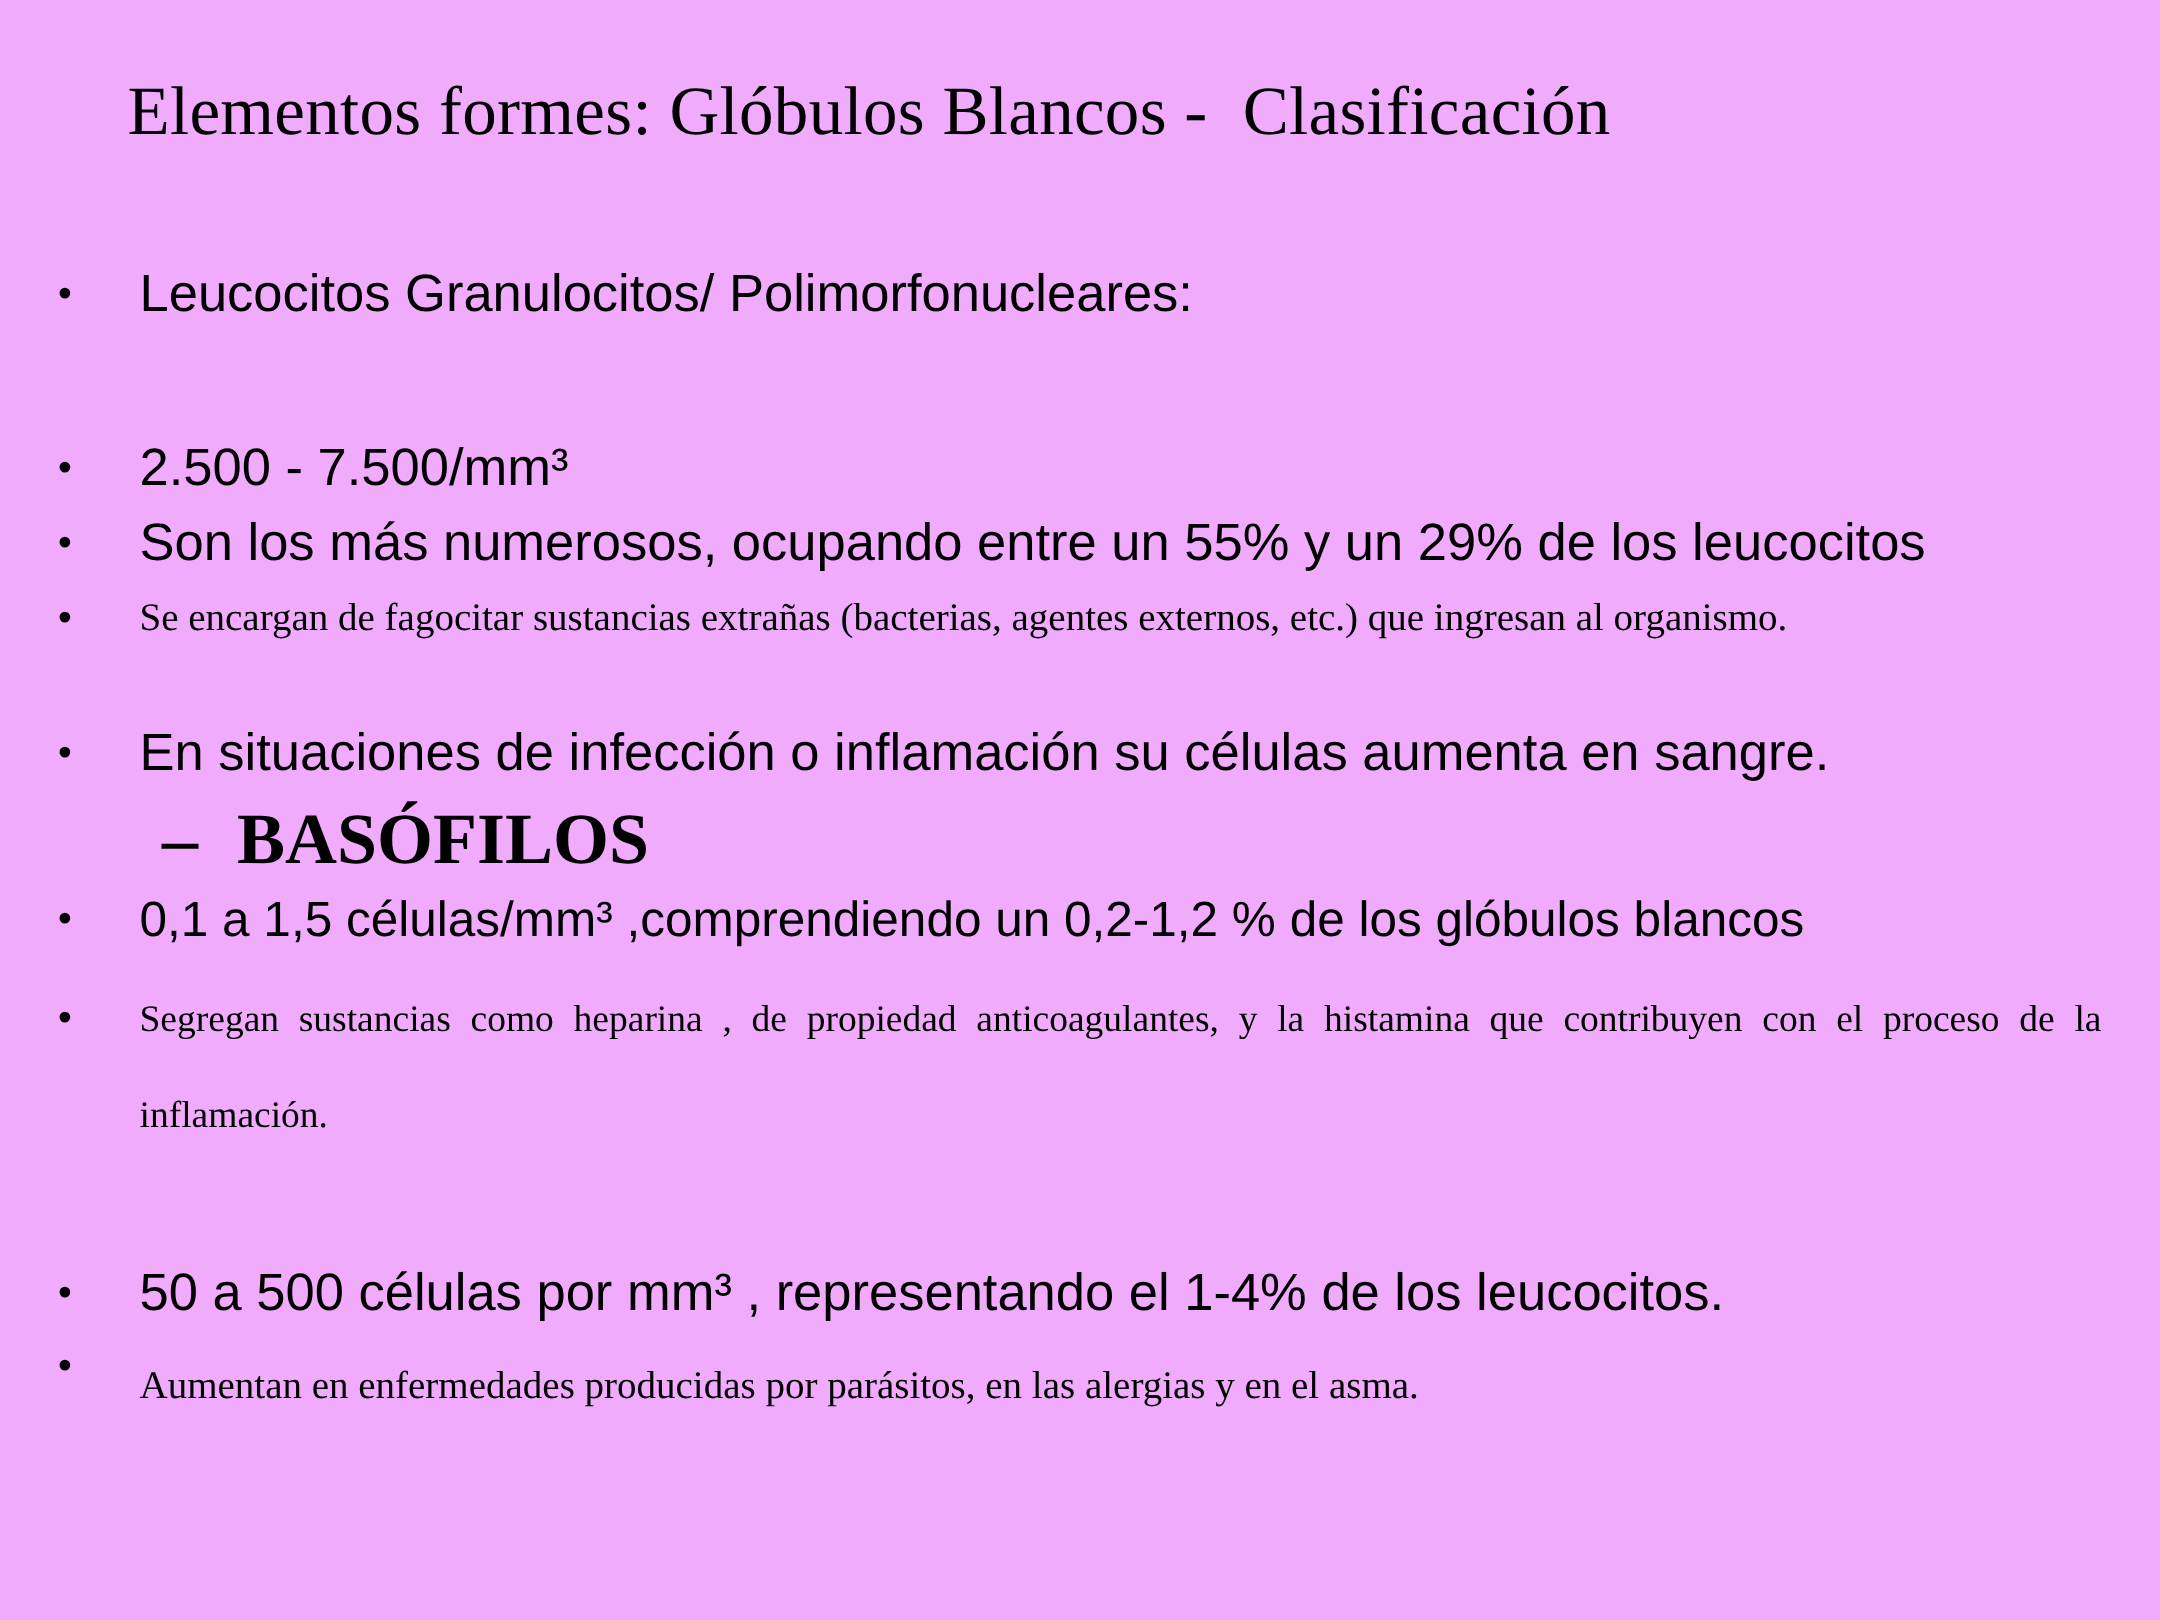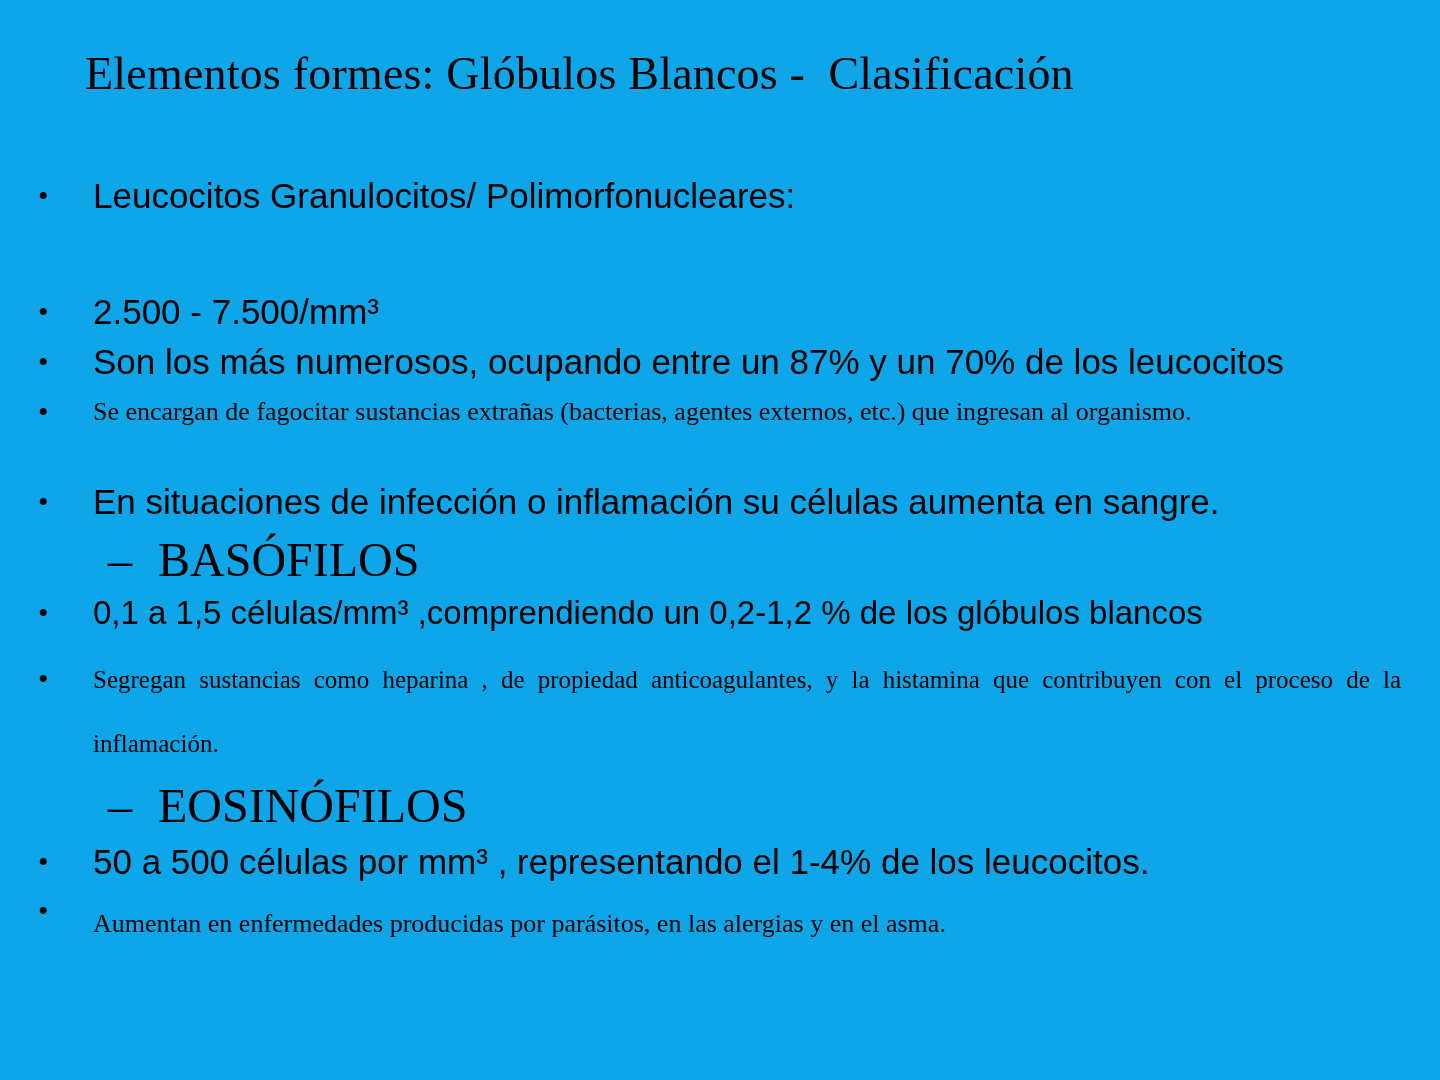--- a/index.html
+++ b/index.html
@@ -19,7 +19,7 @@
       position: absolute;
       left: 0; top: 0;
       width: 1440px; height: 1080px;
-      background: #0ea5e9;
+      background: #f0abfc;
     }
     .title {
       position: absolute;

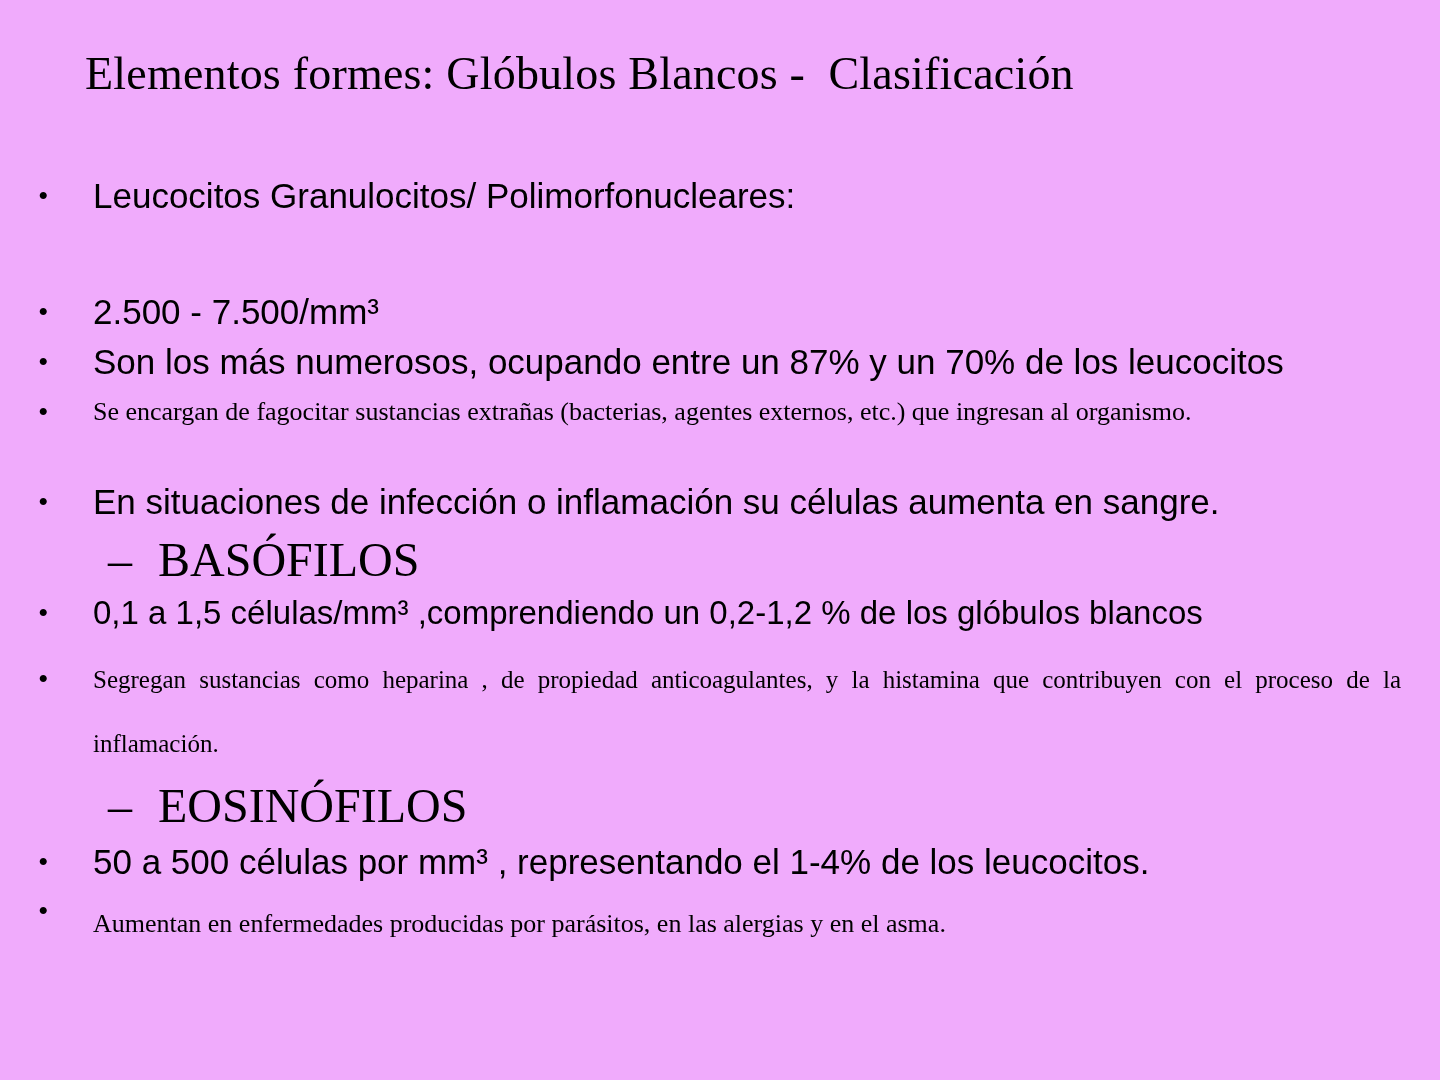--- a/index.html
+++ b/index.html
@@ -96,7 +96,7 @@
   </div>
   <div>
     <span class="bullet" style="top:341px;">•</span>
-    <span class="line text" style="top:341px;">Son los más numerosos, ocupando entre un 87% y un 70% de los leucocitos</span>
+    <span class="line text" style="top:341px;">Son los más numerosos, ocupando entre un 55% y un 29% de los leucocitos</span>
   </div>
   <div>
     <span class="bullet" style="top:391px;">•</span>

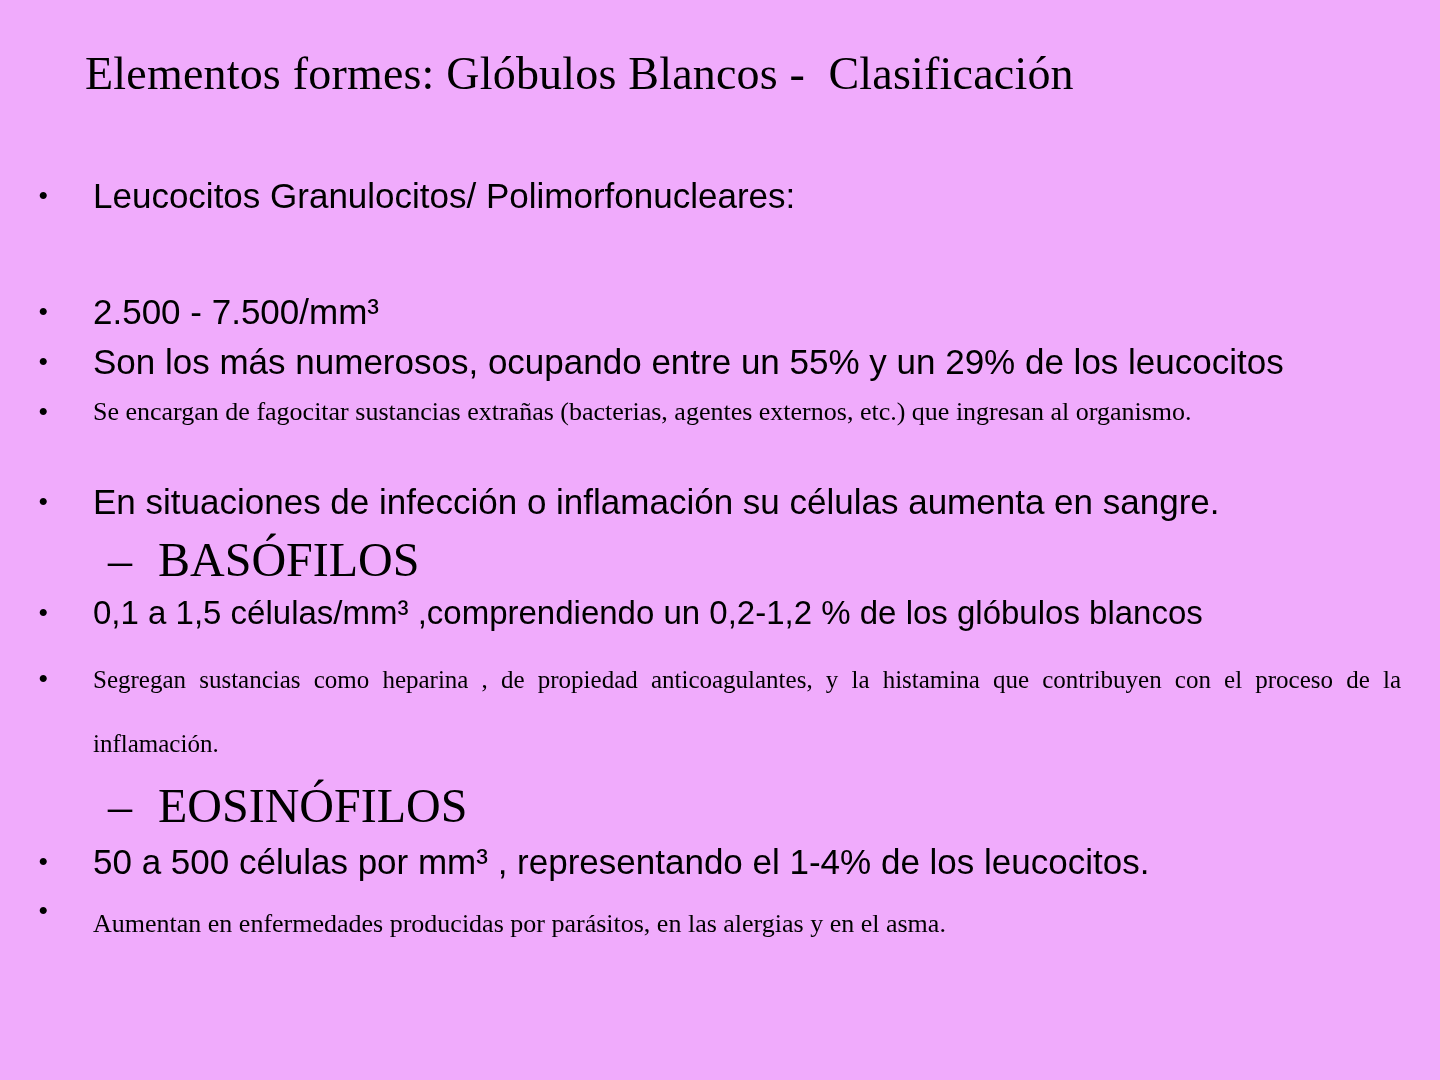--- a/index.html
+++ b/index.html
@@ -57,7 +57,7 @@
     }
     .sub .dash { display: inline-block; width: 50px; }
     .sub-small { font-size: 38px; line-height: 46px; }
-    .sub-large { font-size: 48px; line-height: 56px; }
+    .sub-large { font-size: 48px; line-height: 56px; font-weight: bold; }
     .justify {
       position: absolute;
       left: 93px;

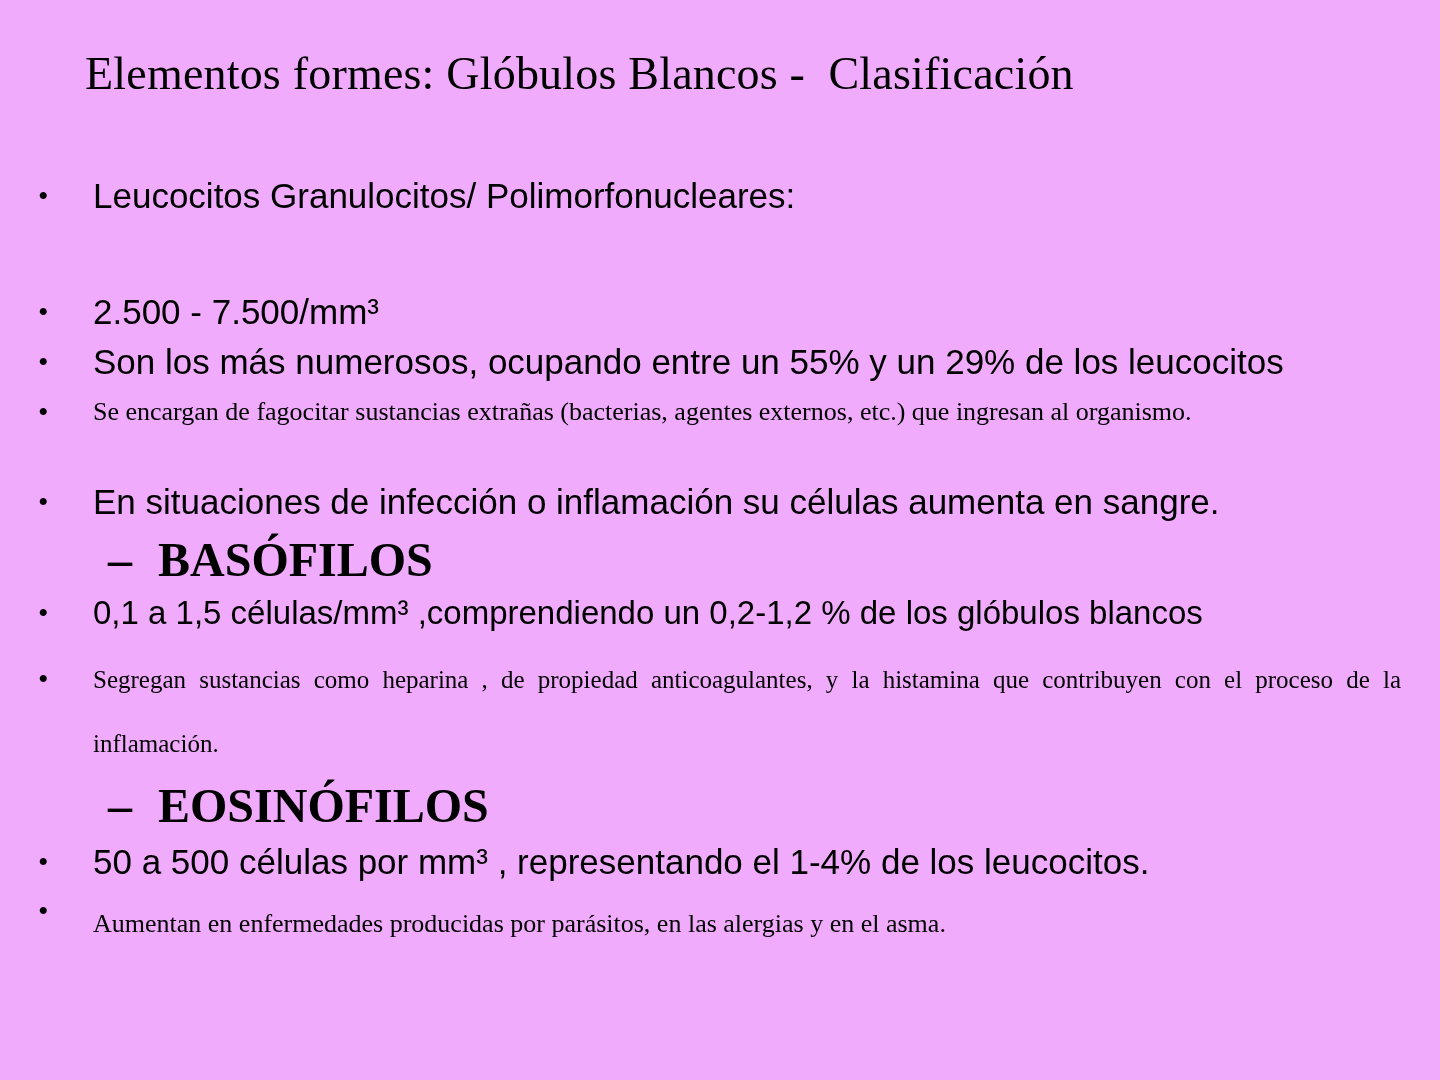--- a/index.html
+++ b/index.html
@@ -120,9 +120,6 @@
     <div class="justify" style="top:648px;">Segregan sustancias como heparina , de propiedad anticoagulantes, y la histamina que contribuyen con el proceso de la inflamación.</div>
   </div>
 
-  <div class="sub sub-large" style="top:778px;">
-    <span class="dash">–</span><span>EOSINÓFILOS</span>
-  </div>
 
   <div>
     <span class="bullet" style="top:841px;">•</span>

